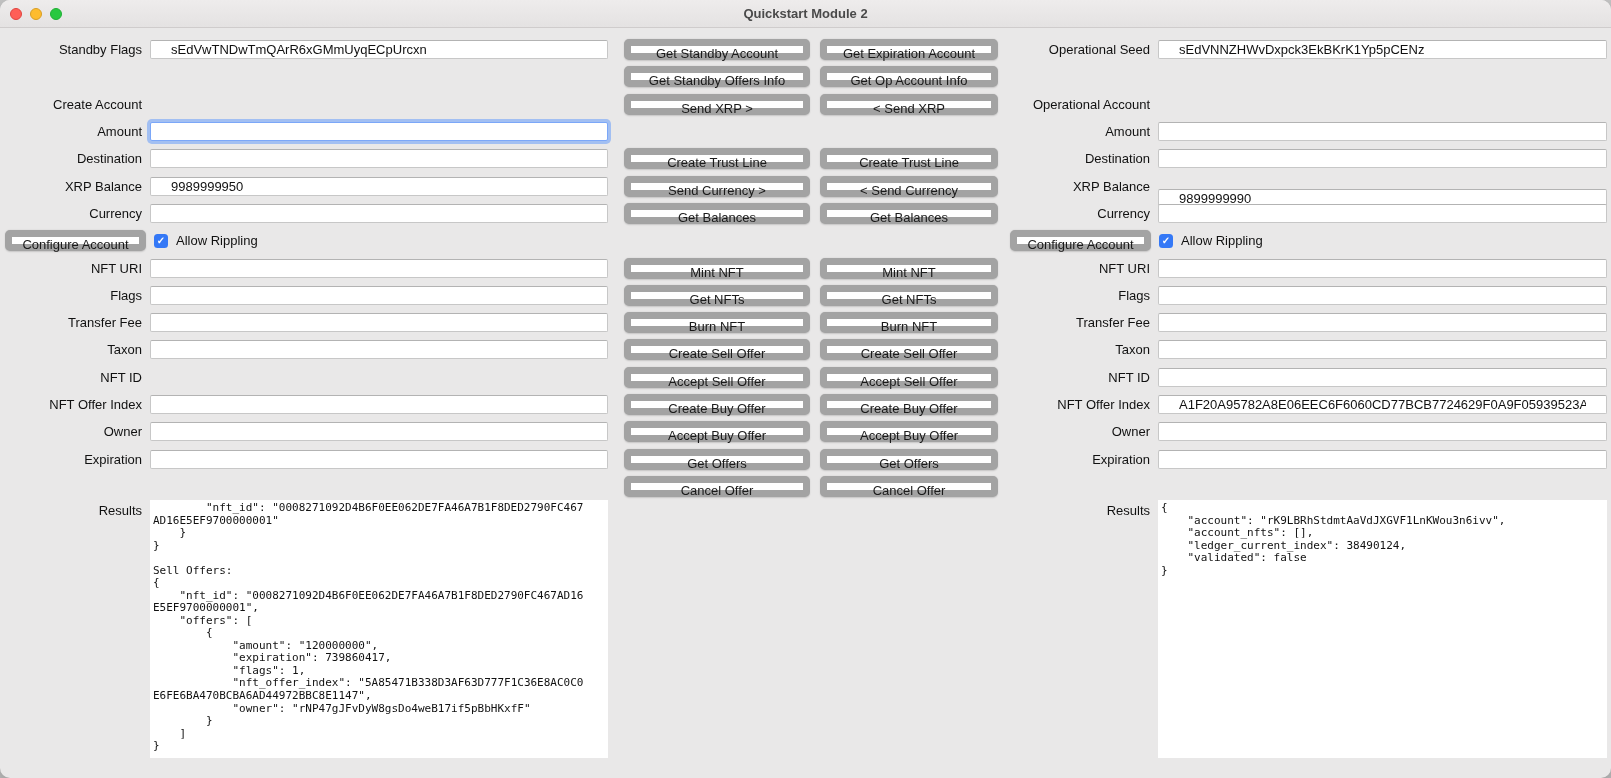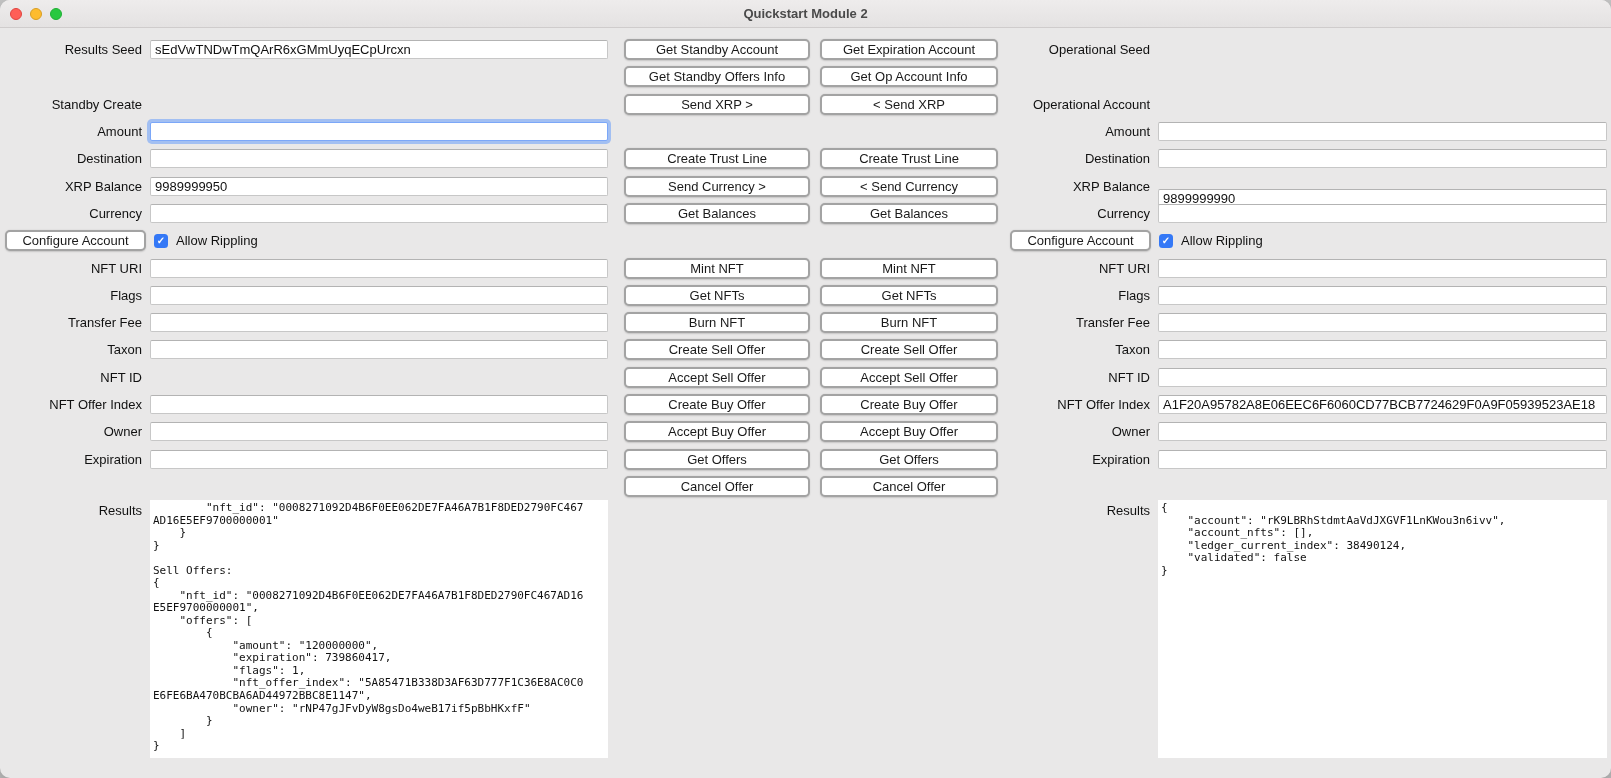--- a/index.html
+++ b/index.html
@@ -113,7 +113,7 @@
 
   <div class="form-grid">
 
-    <div class="lbl c1" style="grid-row:1">Results Seed</div>
+    <div class="lbl c1" style="grid-row:1">Standby Flags</div>
     <input class="inp c2" style="grid-row: 1;" value="sEdVwTNDwTmQArR6xGMmUyqECpUrcxn">
     <button class="btn c4" style="grid-row:1">Get Standby Account</button>
     <button class="btn c6" style="grid-row:1">Get Expiration Account</button>

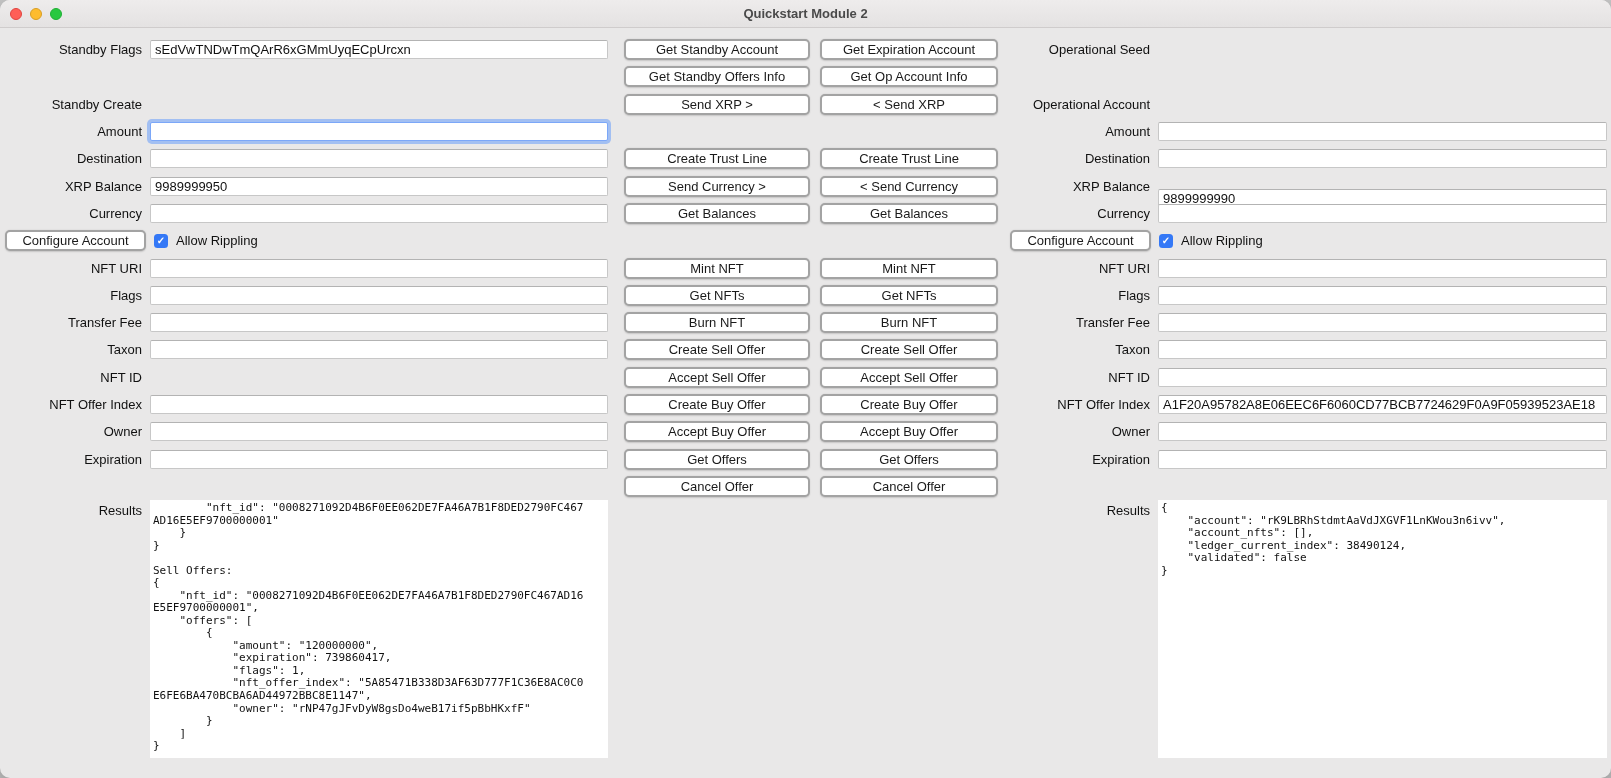--- a/index.html
+++ b/index.html
@@ -55,7 +55,7 @@
     border-radius: 2px;
     font-family: "Liberation Sans", sans-serif;
     font-size: 13px; color: #111;
-    padding: 0 4px;
+    padding: 0 20px;
     outline: none;
   }
   .inp.focused {

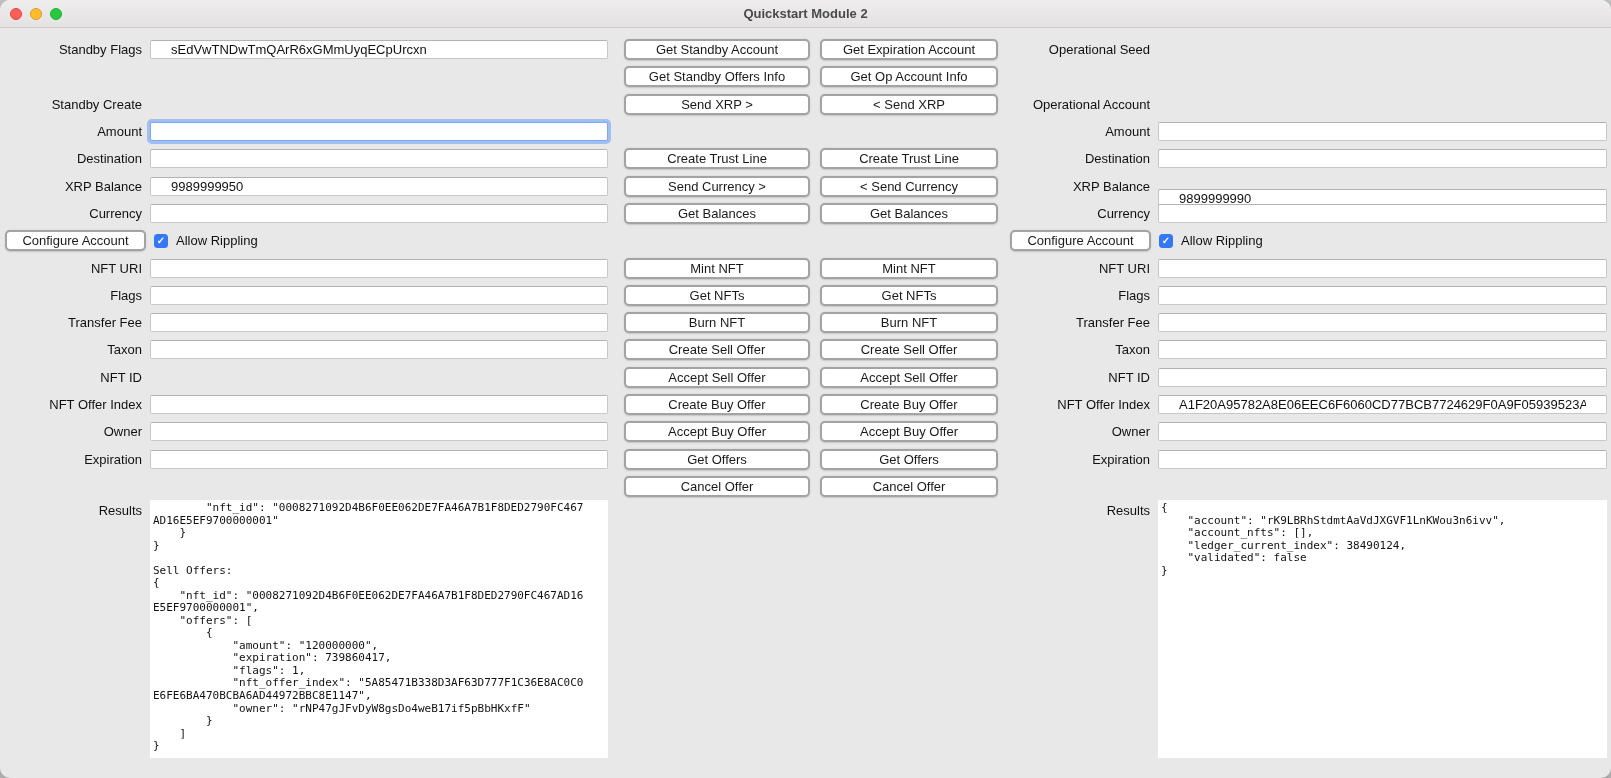--- a/index.html
+++ b/index.html
@@ -65,7 +65,7 @@
   .btn {
     width: 100%; height: 21px;
     background: #ffffff;
-    border: 2px solid #a3a3a3;
+    border: 7px solid #a3a3a3;
     border-radius: 5px;
     font-family: "Liberation Sans", sans-serif;
     font-size: 13px; color: #1a1a1a;

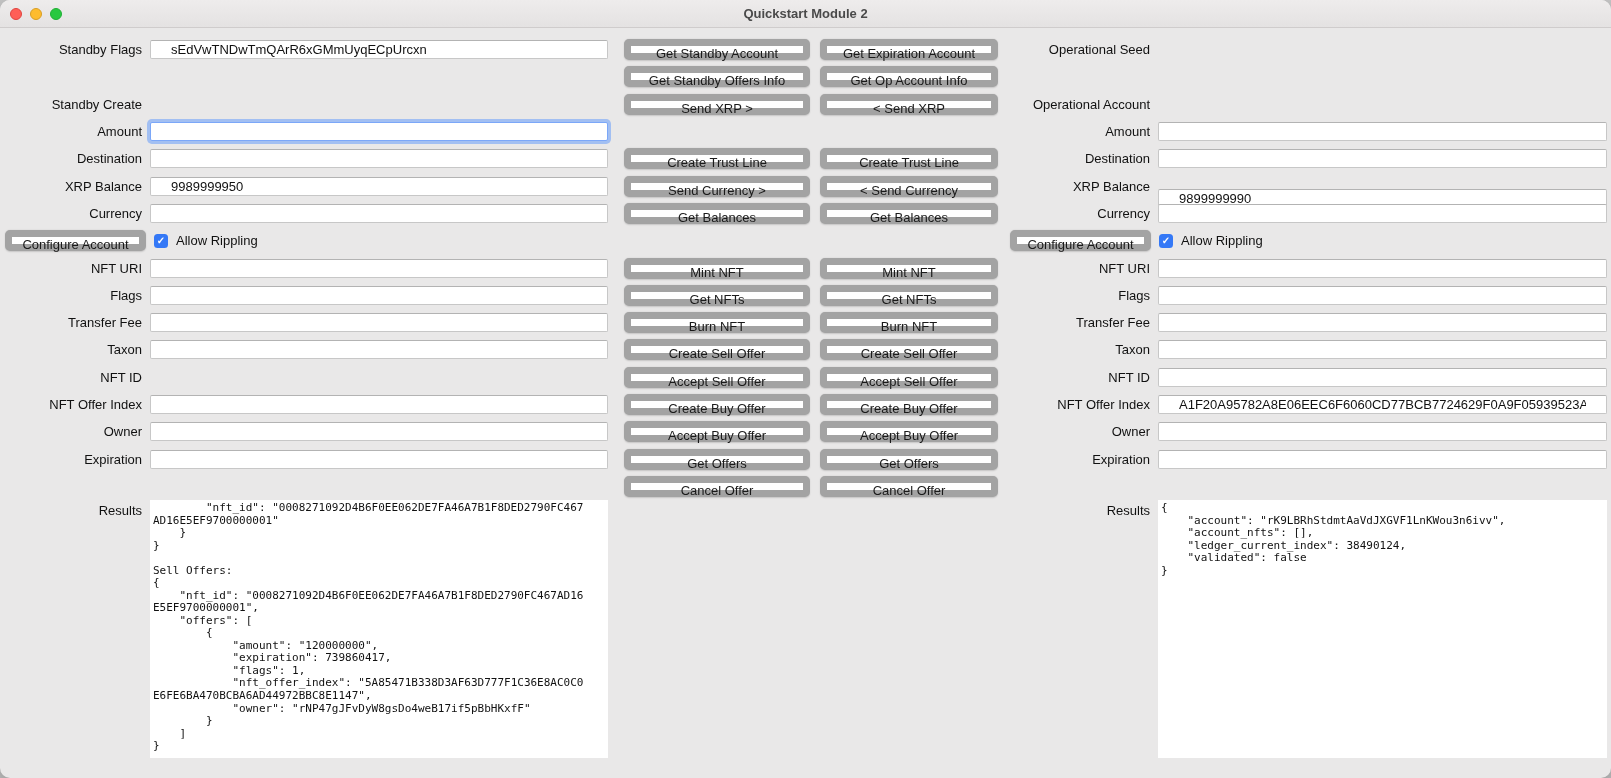--- a/index.html
+++ b/index.html
@@ -118,6 +118,7 @@
     <button class="btn c4" style="grid-row:1">Get Standby Account</button>
     <button class="btn c6" style="grid-row:1">Get Expiration Account</button>
     <div class="lbl c8" style="grid-row:1">Operational Seed</div>
+    <input class="inp c9" style="grid-row: 1;" value="sEdVNNZHWvDxpck3EkBKrK1Yp5pCENz">
 
     <button class="btn c4" style="grid-row:2">Get Standby Offers Info</button>
     <button class="btn c6" style="grid-row:2">Get Op Account Info</button>

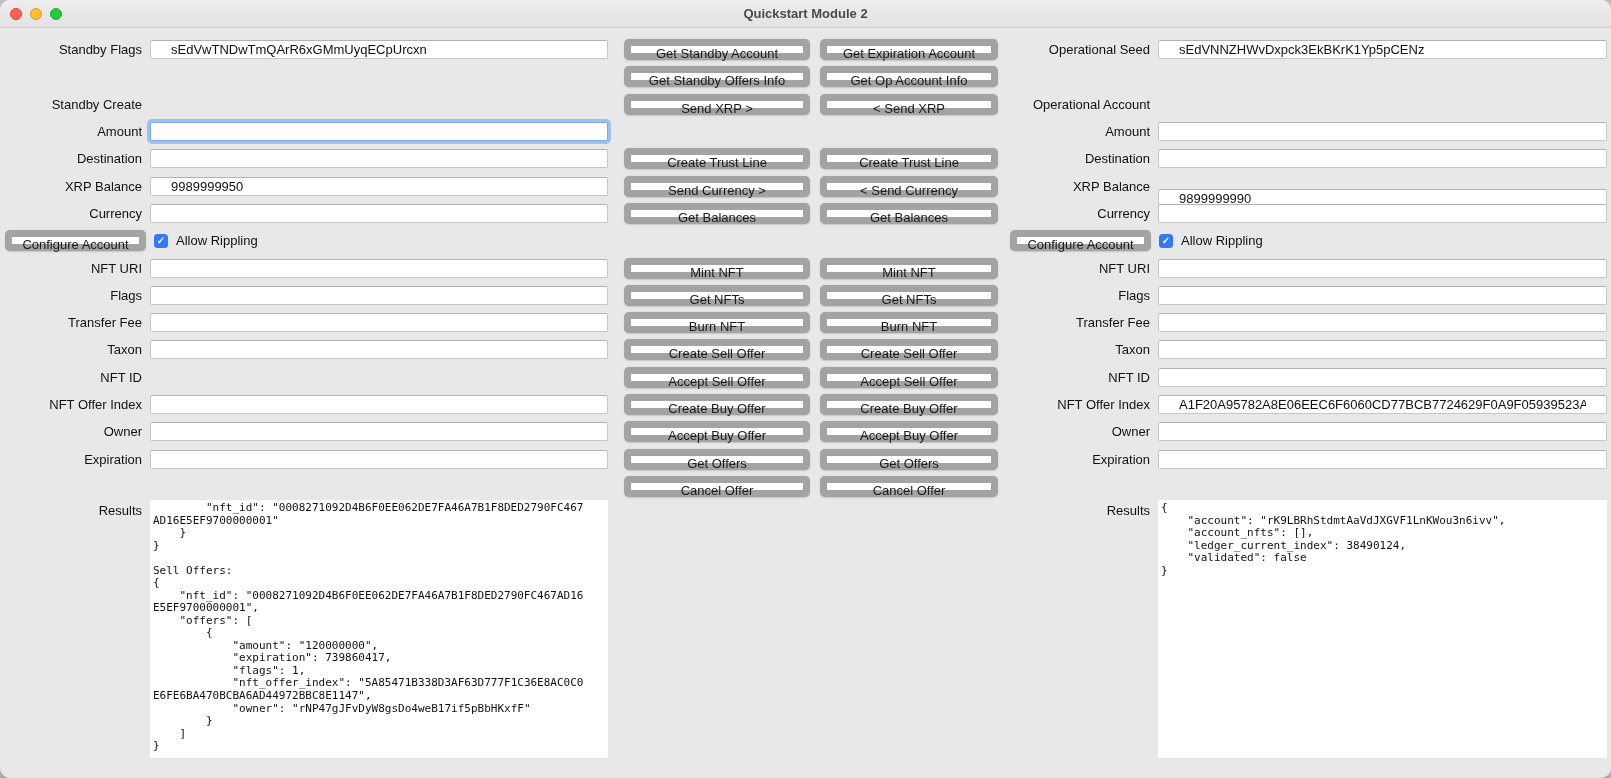--- a/index.html
+++ b/index.html
@@ -123,7 +123,7 @@
     <button class="btn c4" style="grid-row:2">Get Standby Offers Info</button>
     <button class="btn c6" style="grid-row:2">Get Op Account Info</button>
 
-    <div class="lbl c1" style="grid-row:3">Standby Create</div>
+    <div class="lbl c1" style="grid-row:3">Create Account</div>
     <button class="btn c4" style="grid-row:3">Send XRP &gt;</button>
     <button class="btn c6" style="grid-row:3">&lt; Send XRP</button>
     <div class="lbl c8" style="grid-row:3">Operational Account</div>

